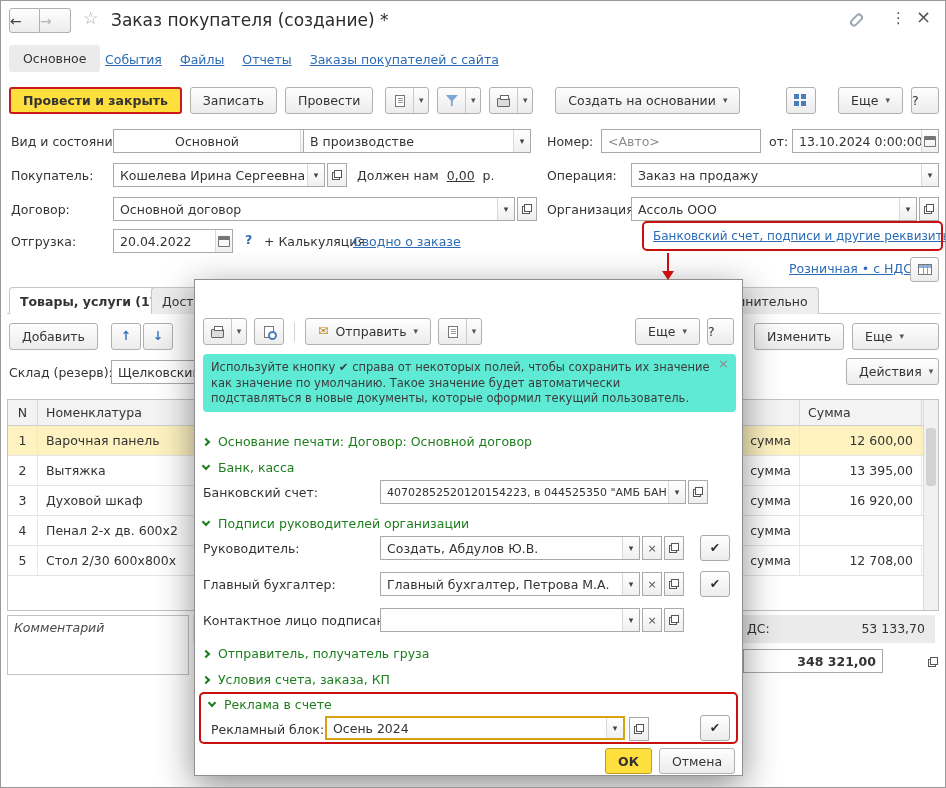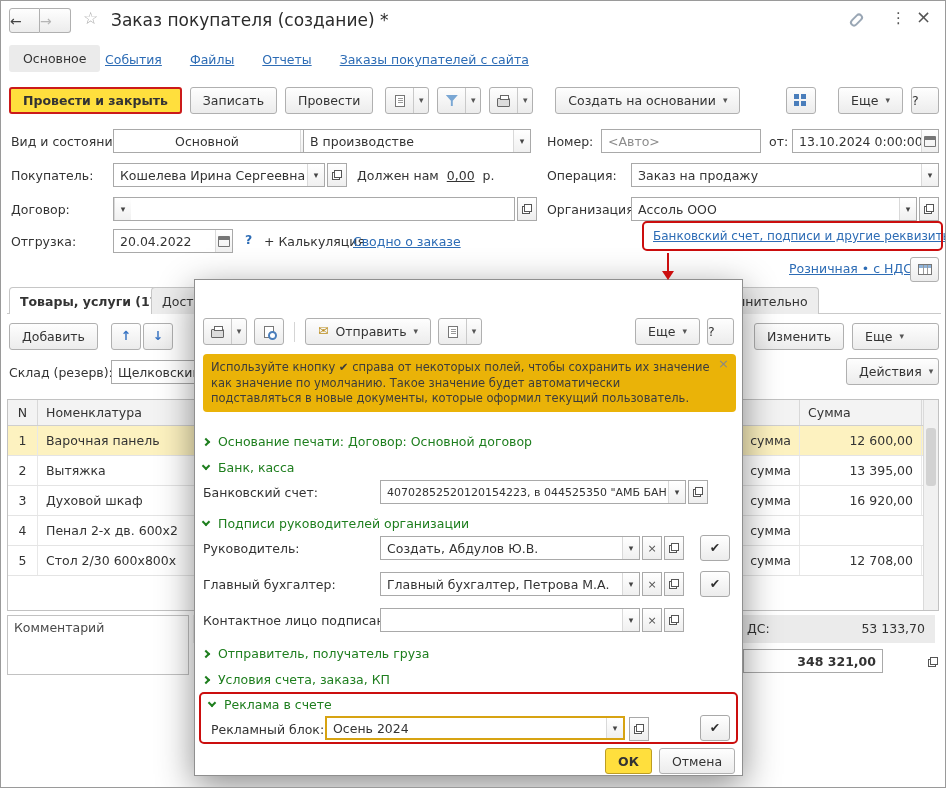--- a/index.html
+++ b/index.html
@@ -48,7 +48,7 @@
   
   .tab-main { display:inline-flex; align-items:center; height:27px; padding:0 14px; background:#ebebeb;
               border-radius:3px; }
-  .navlinks { display:flex; gap:28px; }
+  .navlinks { display:flex; gap:18px; }
 
   
   .itab { display:inline-flex; align-items:center; height:27px; padding:0 10px; border:1px solid #c6c6c6;

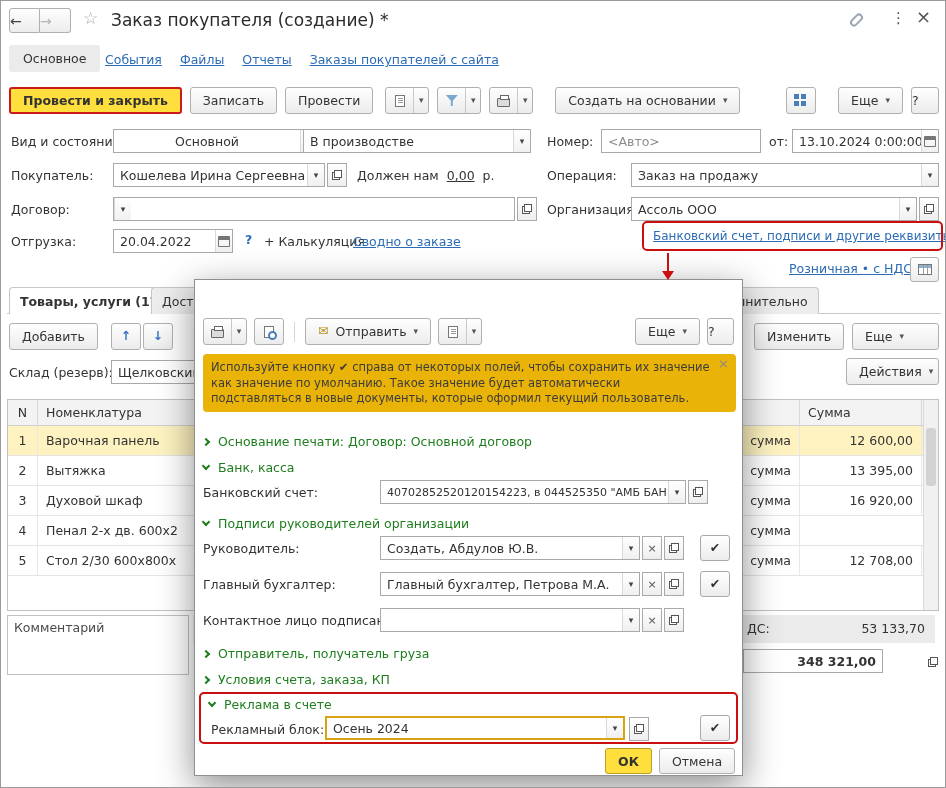--- a/index.html
+++ b/index.html
@@ -245,6 +245,7 @@
 
   <span class="abs lbl" style="left:10px;top:201px;">Договор:</span>
   <div class="abs fld" style="left:112px;top:196px;width:402px;">
+    <span class="val">Основной договор</span>
     <span class="dd">
         <span class="gly g-caret"></span>
       </span>

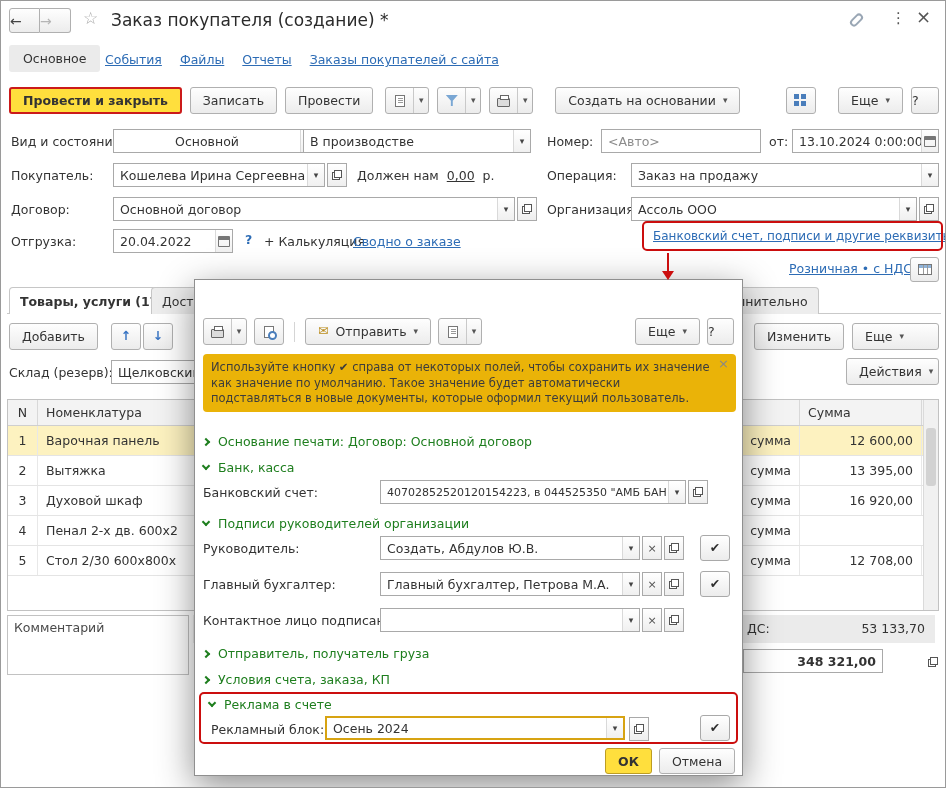--- a/index.html
+++ b/index.html
@@ -107,7 +107,7 @@
             border:1px solid #8f8f8f; box-shadow:0 10px 34px rgba(0,0,0,.45); z-index:20; }
   .dlg-title { position:absolute; left:0; top:0; right:0; height:34px; display:flex; align-items:center; padding:0 12px; }
   .dlg-title .t { font-size:15px; font-weight:bold; color:#2b2b2b; }
-  .infobox { position:absolute; left:8px; top:74px; width:533px; height:58px; background:#eab308; border-radius:4px;
+  .infobox { position:absolute; left:8px; top:74px; width:533px; height:58px; background:#5eead4; border-radius:4px;
              padding:6px 26px 2px 8px; font-size:11.5px; line-height:1.36; color:#3c3c3c; }
   .infobox .close { position:absolute; right:7px; top:3px; font-size:13px; color:#888; }
 </style>

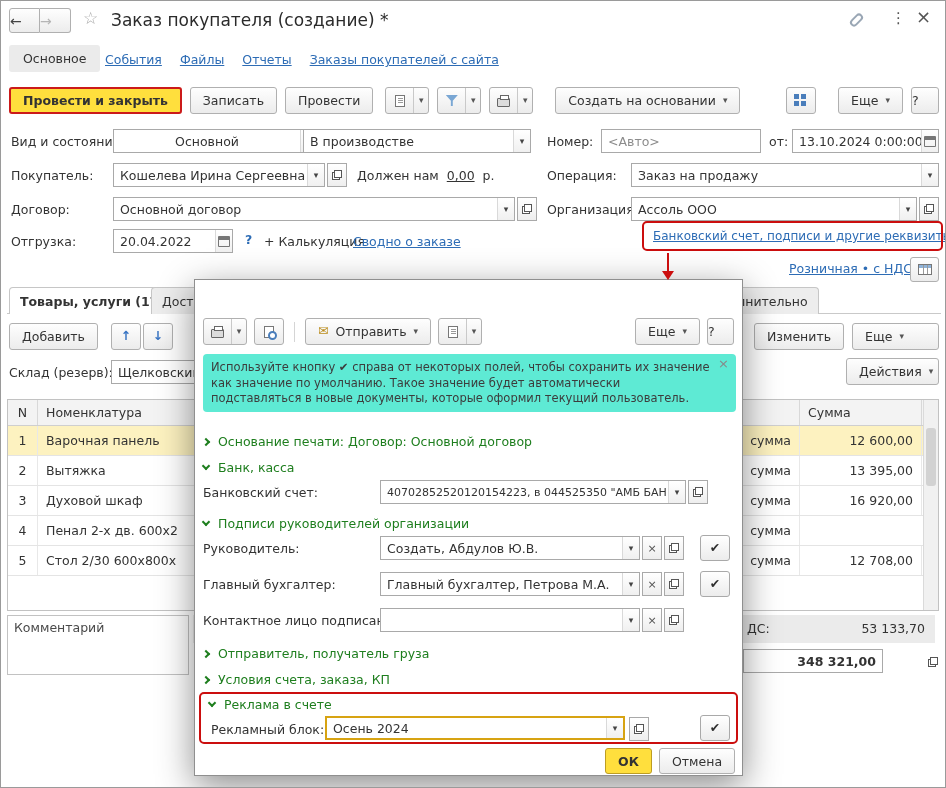--- a/index.html
+++ b/index.html
@@ -370,7 +370,7 @@
 
   
   <div class="abs" style="left:6px;top:614px;width:182px;height:60px;border:1px solid #c2c2c2;">
-    <span style="position:absolute;left:6px;top:4px;color:#4a4a4a;">Комментарий</span>
+    <span style="position:absolute;left:6px;top:4px;color:#4a4a4a;font-style:italic;">Комментарий</span>
   </div>
   <div class="abs" style="left:192px;top:614px;width:742px;height:28px;background:#ebebeb;">
     <span style="position:absolute;left:554px;top:6px;">ДС:</span>

